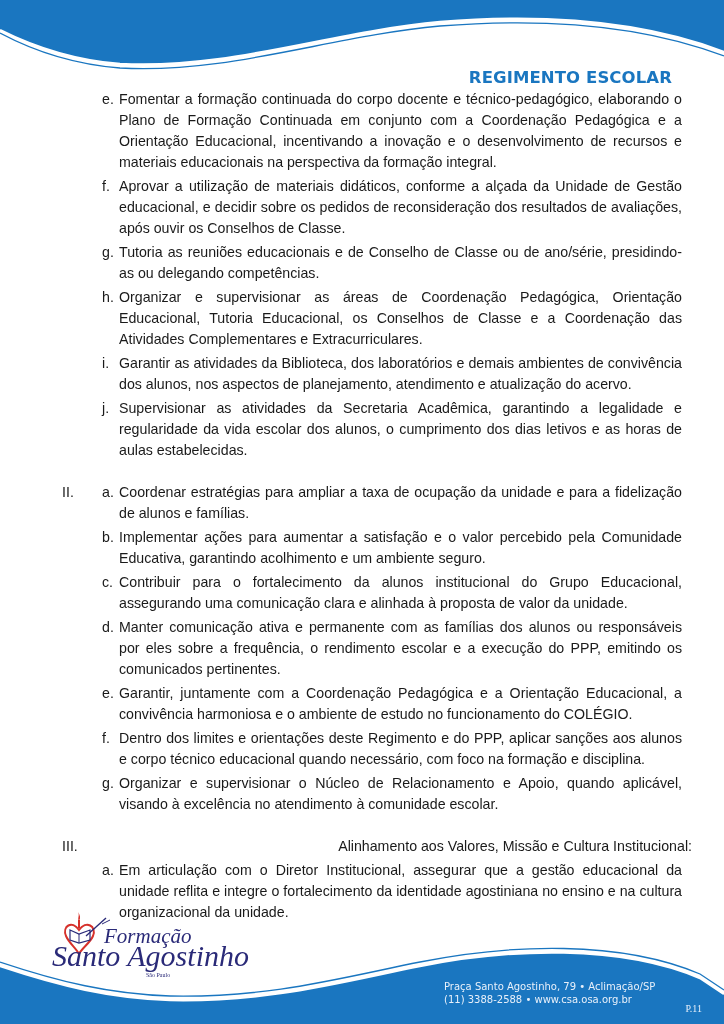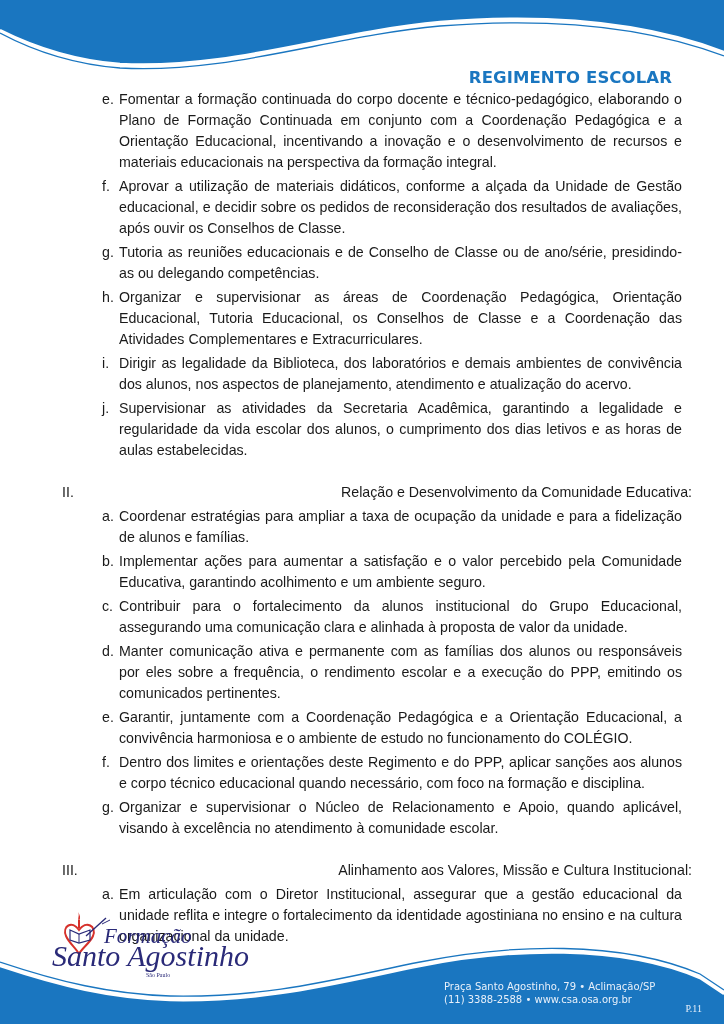--- a/index.html
+++ b/index.html
@@ -60,7 +60,7 @@
       </div>
     <div class="item">
         <span class="marker">i.</span>
-        <span class="text">Dirigir as legalidade da Biblioteca, dos laboratórios e demais ambientes de convivência dos alunos, nos aspectos de planejamento, atendimento e atualização do acervo.</span>
+        <span class="text">Garantir as atividades da Biblioteca, dos laboratórios e demais ambientes de convivência dos alunos, nos aspectos de planejamento, atendimento e atualização do acervo.</span>
       </div>
     <div class="item">
         <span class="marker">j.</span>

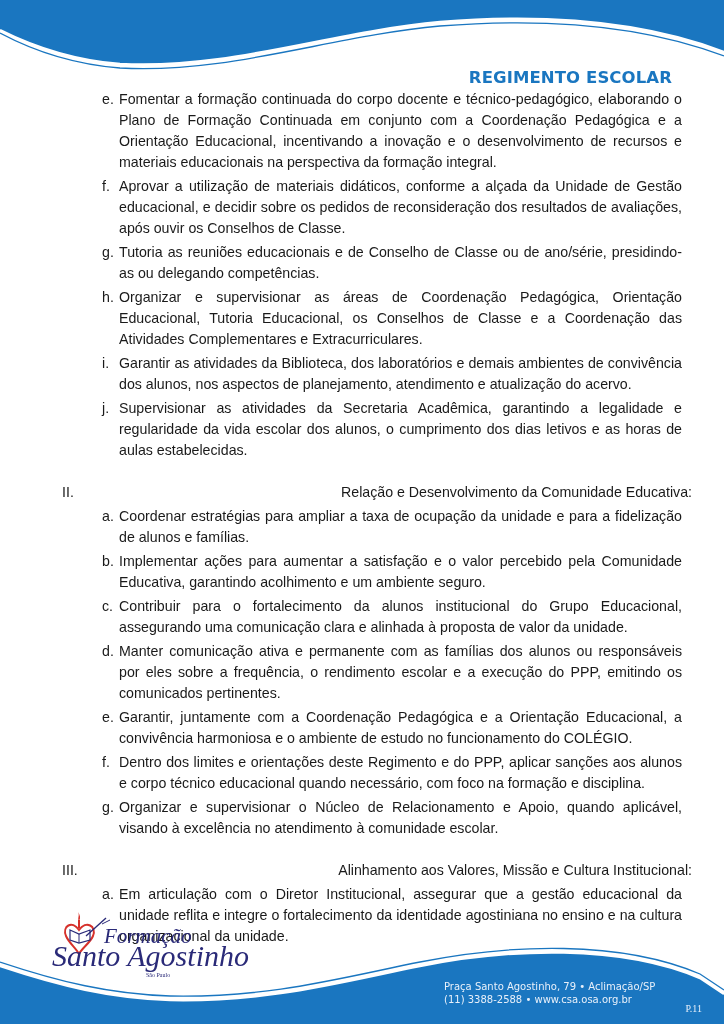--- a/index.html
+++ b/index.html
@@ -68,7 +68,7 @@
       </div>
   </div>
 
-  <div class="section"><span class="numeral">II.</span><span>Relação e Desenvolvimento da Comunidade Educativa:</span></div>
+  <div class="section"><span class="numeral">II.</span></div>
   <div class="item">
       <span class="marker">a.</span>
       <span class="text">Coordenar estratégias para ampliar a taxa de ocupação da unidade e para a fidelização de alunos e famílias.</span>

